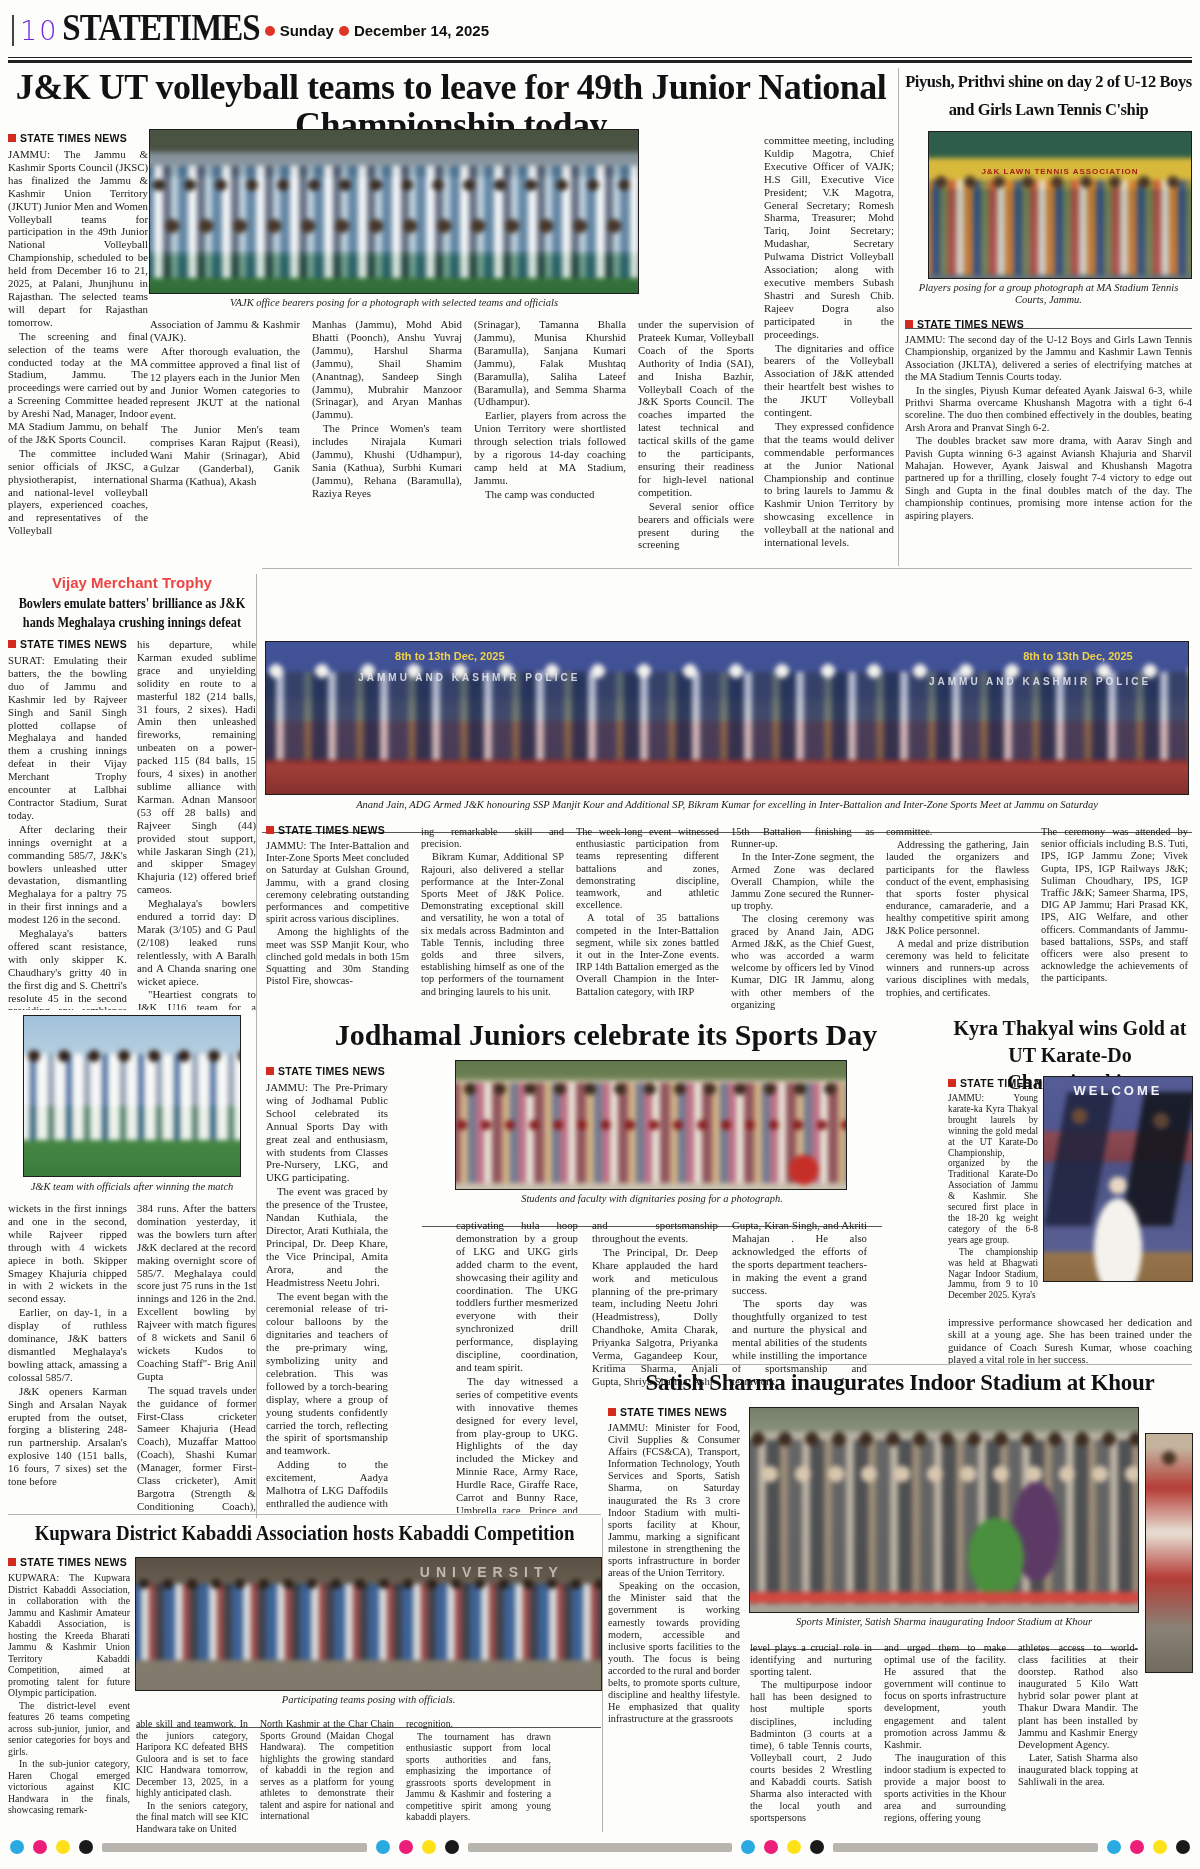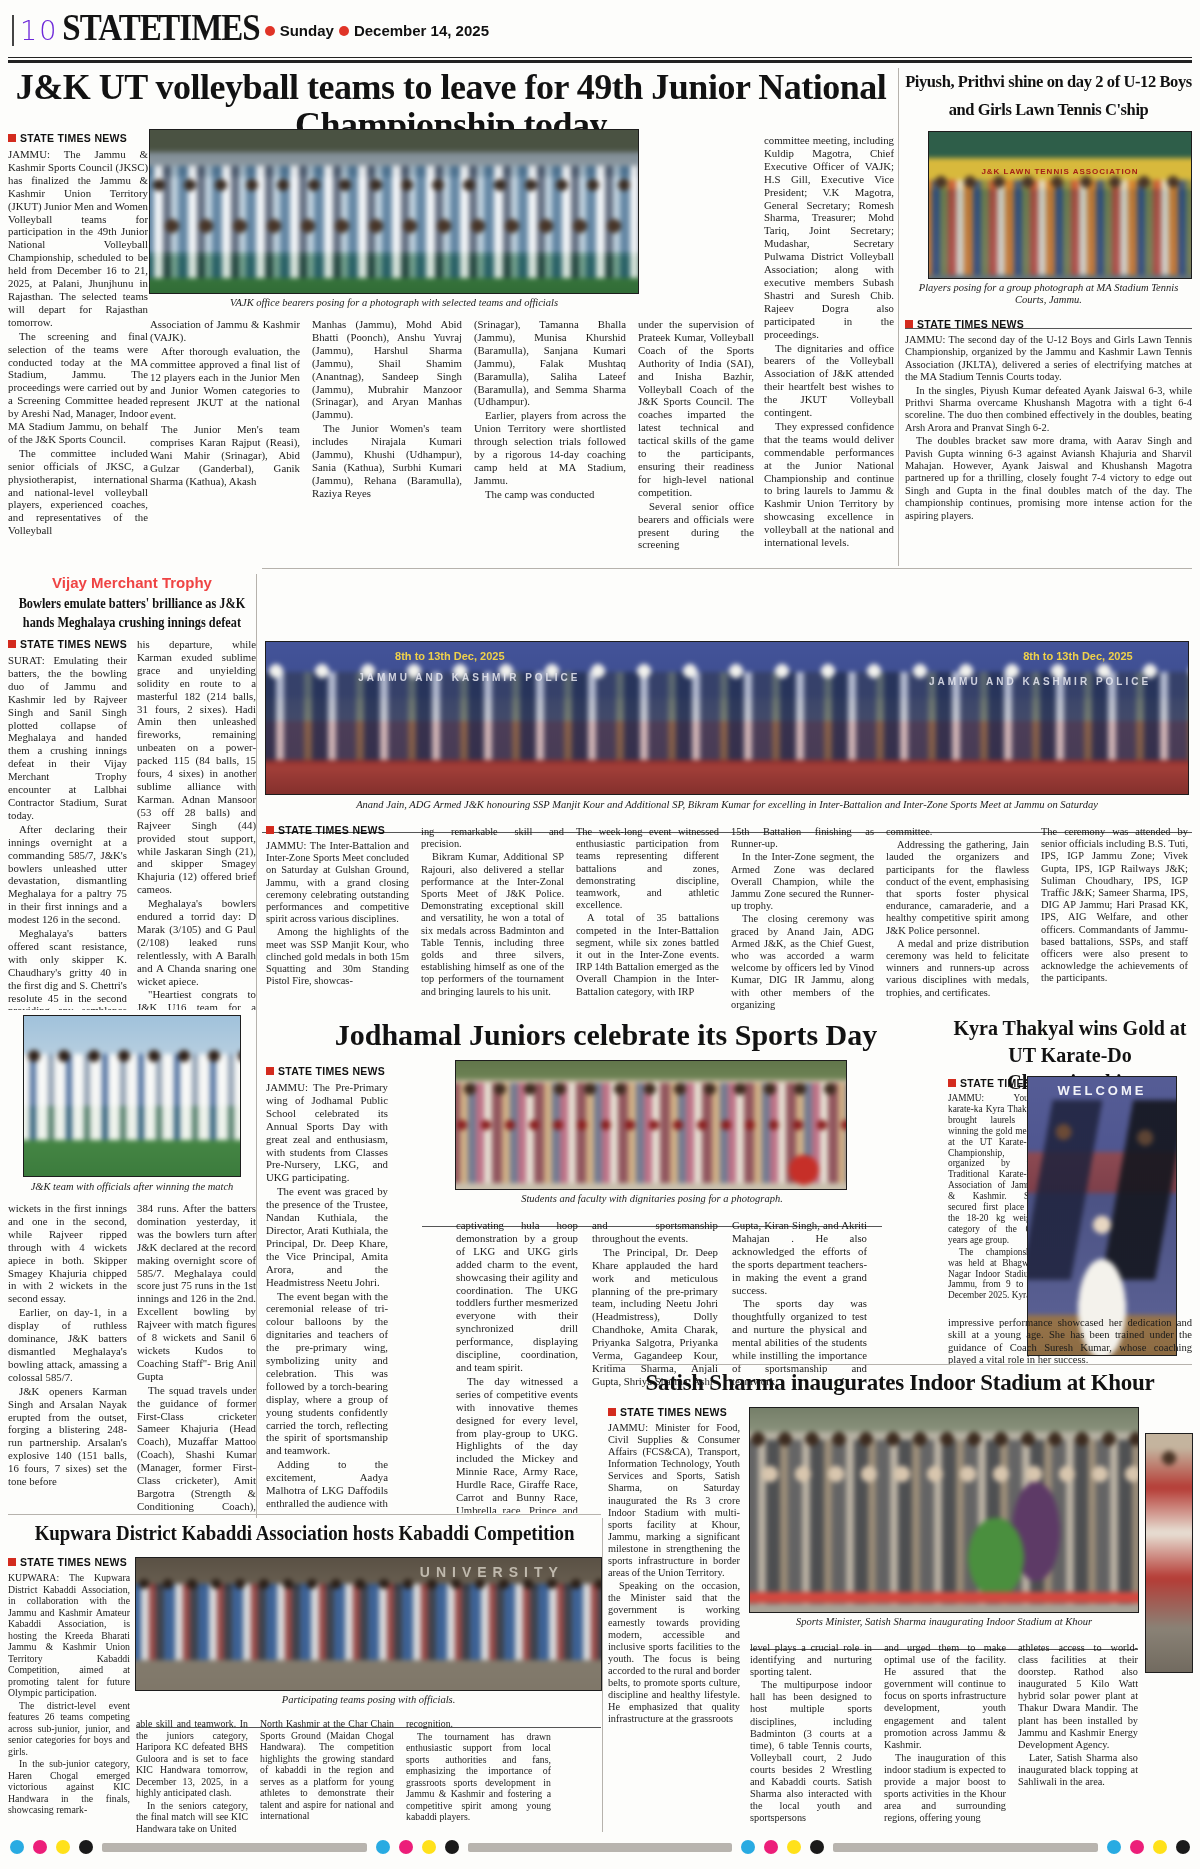--- a/index.html
+++ b/index.html
@@ -118,7 +118,7 @@
       </div>
     <div class="col" style="left:304px;top:250px;width:150px;bottom:0">
         <p>Manhas (Jammu), Mohd Abid Bhatti (Poonch), Anshu Yuvraj (Jammu), Harshul Sharma (Jammu), Shail Shamim (Anantnag), Sandeep Singh (Jammu), Mubrahir Manzoor (Srinagar), and Aryan Manhas (Jammu).</p>
-        <p>The Junior Women's team includes Nirajala Kumari (Jammu), Khushi (Udhampur), Sania (Kathua), Surbhi Kumari (Jammu), Rehana (Baramulla), Raziya Reyes</p>
+        <p>The Prince Women's team includes Nirajala Kumari (Jammu), Khushi (Udhampur), Sania (Kathua), Surbhi Kumari (Jammu), Rehana (Baramulla), Raziya Reyes</p>
       </div>
     <div class="col" style="left:466px;top:250px;width:152px;bottom:0">
         <p>(Srinagar), Tamanna Bhalla (Jammu), Munisa Khurshid (Baramulla), Sanjana Kumari (Jammu), Falak Mushtaq (Baramulla), Saliha Lateef (Baramulla), and Semma Sharma (Udhampur).</p>

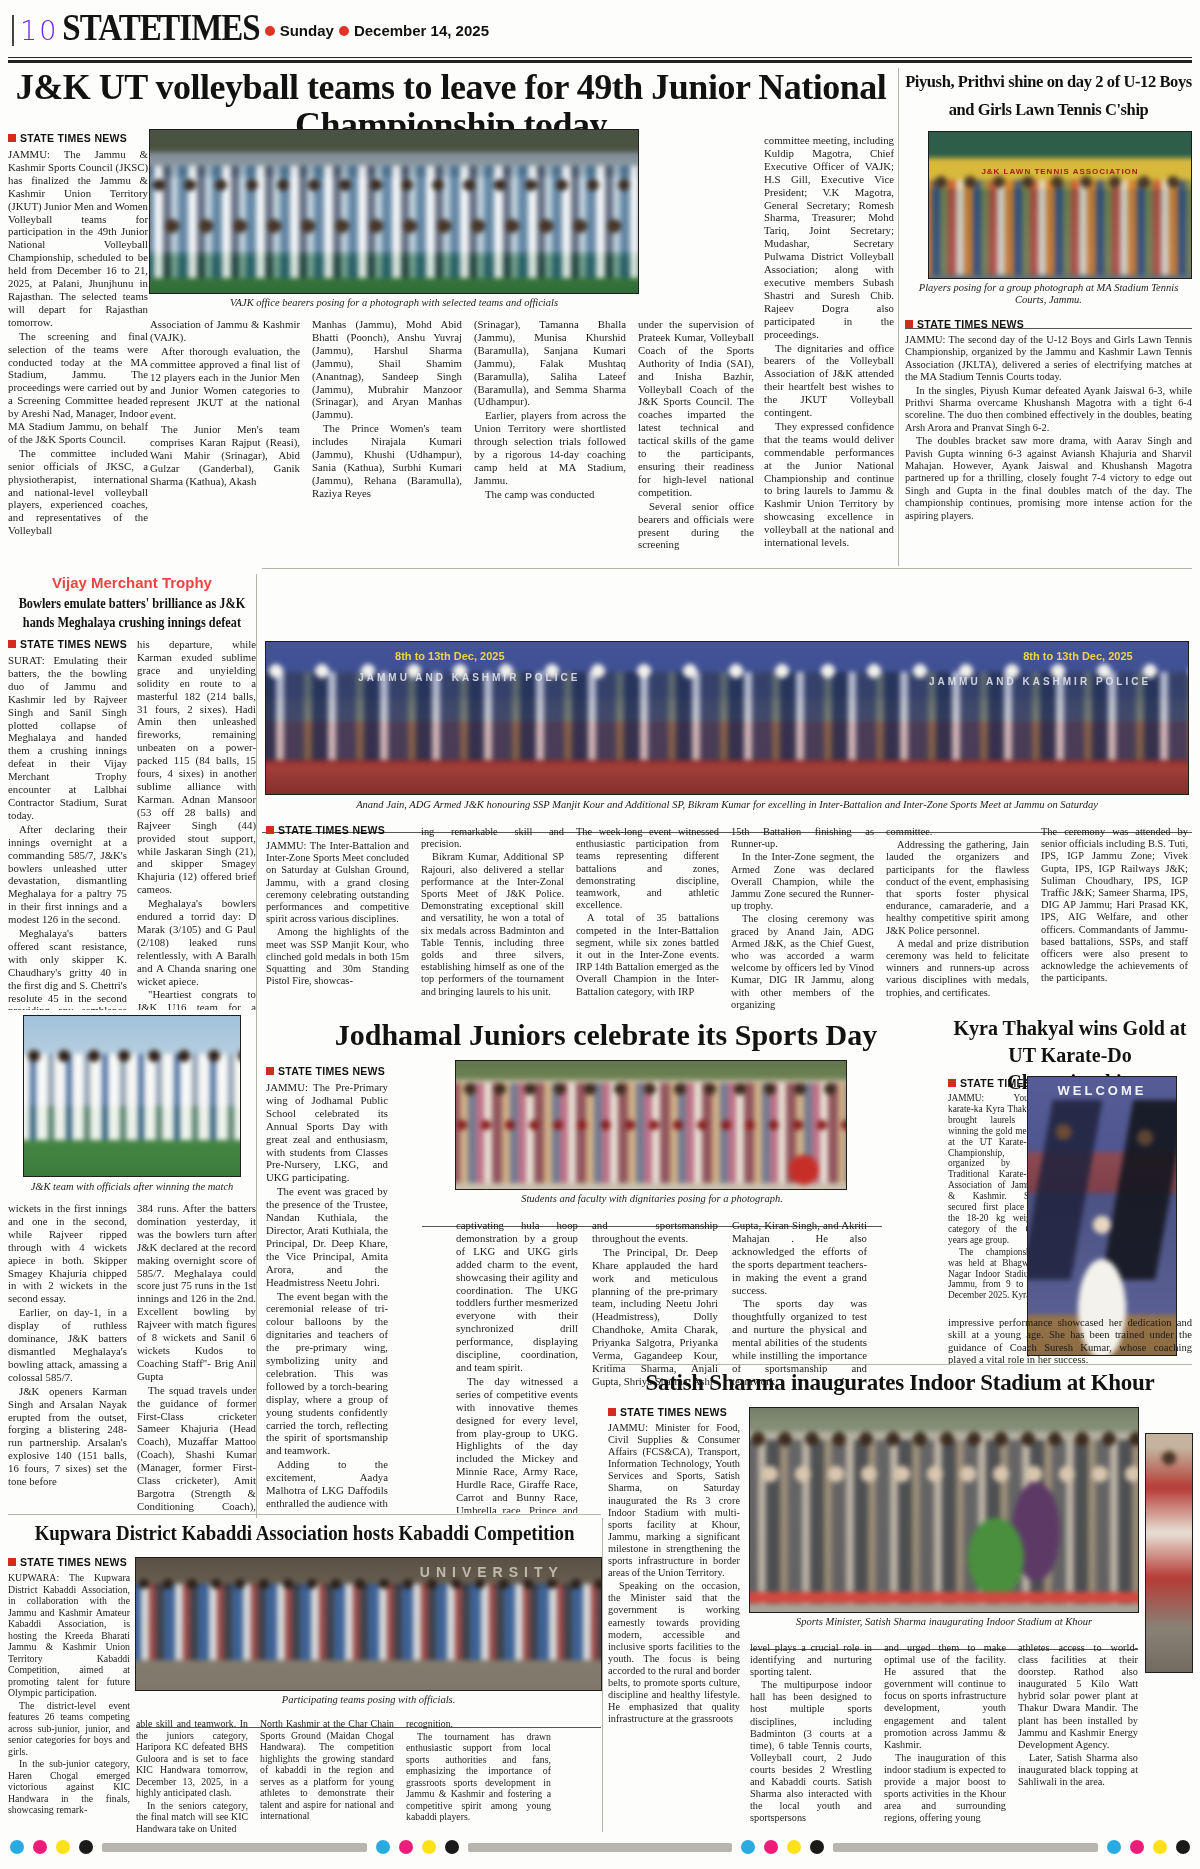--- a/index.html
+++ b/index.html
@@ -271,7 +271,7 @@
         <p>JAMMU: Young karate-ka Kyra Thakyal brought laurels by winning the gold medal at the UT Karate-Do Championship, organized by the Traditional Karate-Do Association of Jammu &amp; Kashmir. She secured first place in the 18-20 kg weight category of the 6-8 years age group.</p>
         <p>The championship was held at Bhagwati Nagar Indoor Stadium, Jammu, from 9 to 10 December 2025. Kyra's</p>
       </div>
-    <div class="ph ky-photo" style="left:80px;top:62px;width:148px;height:278px">
+    <div class="ph ky-photo" style="left:96px;top:62px;width:148px;height:204px">
       <div class="blur"></div>
       <div class="ovl" style="top:6px;left:0;right:0;text-align:center;font-size:13px;color:#f2f3f8;letter-spacing:3px">WELCOME</div>
     </div>

